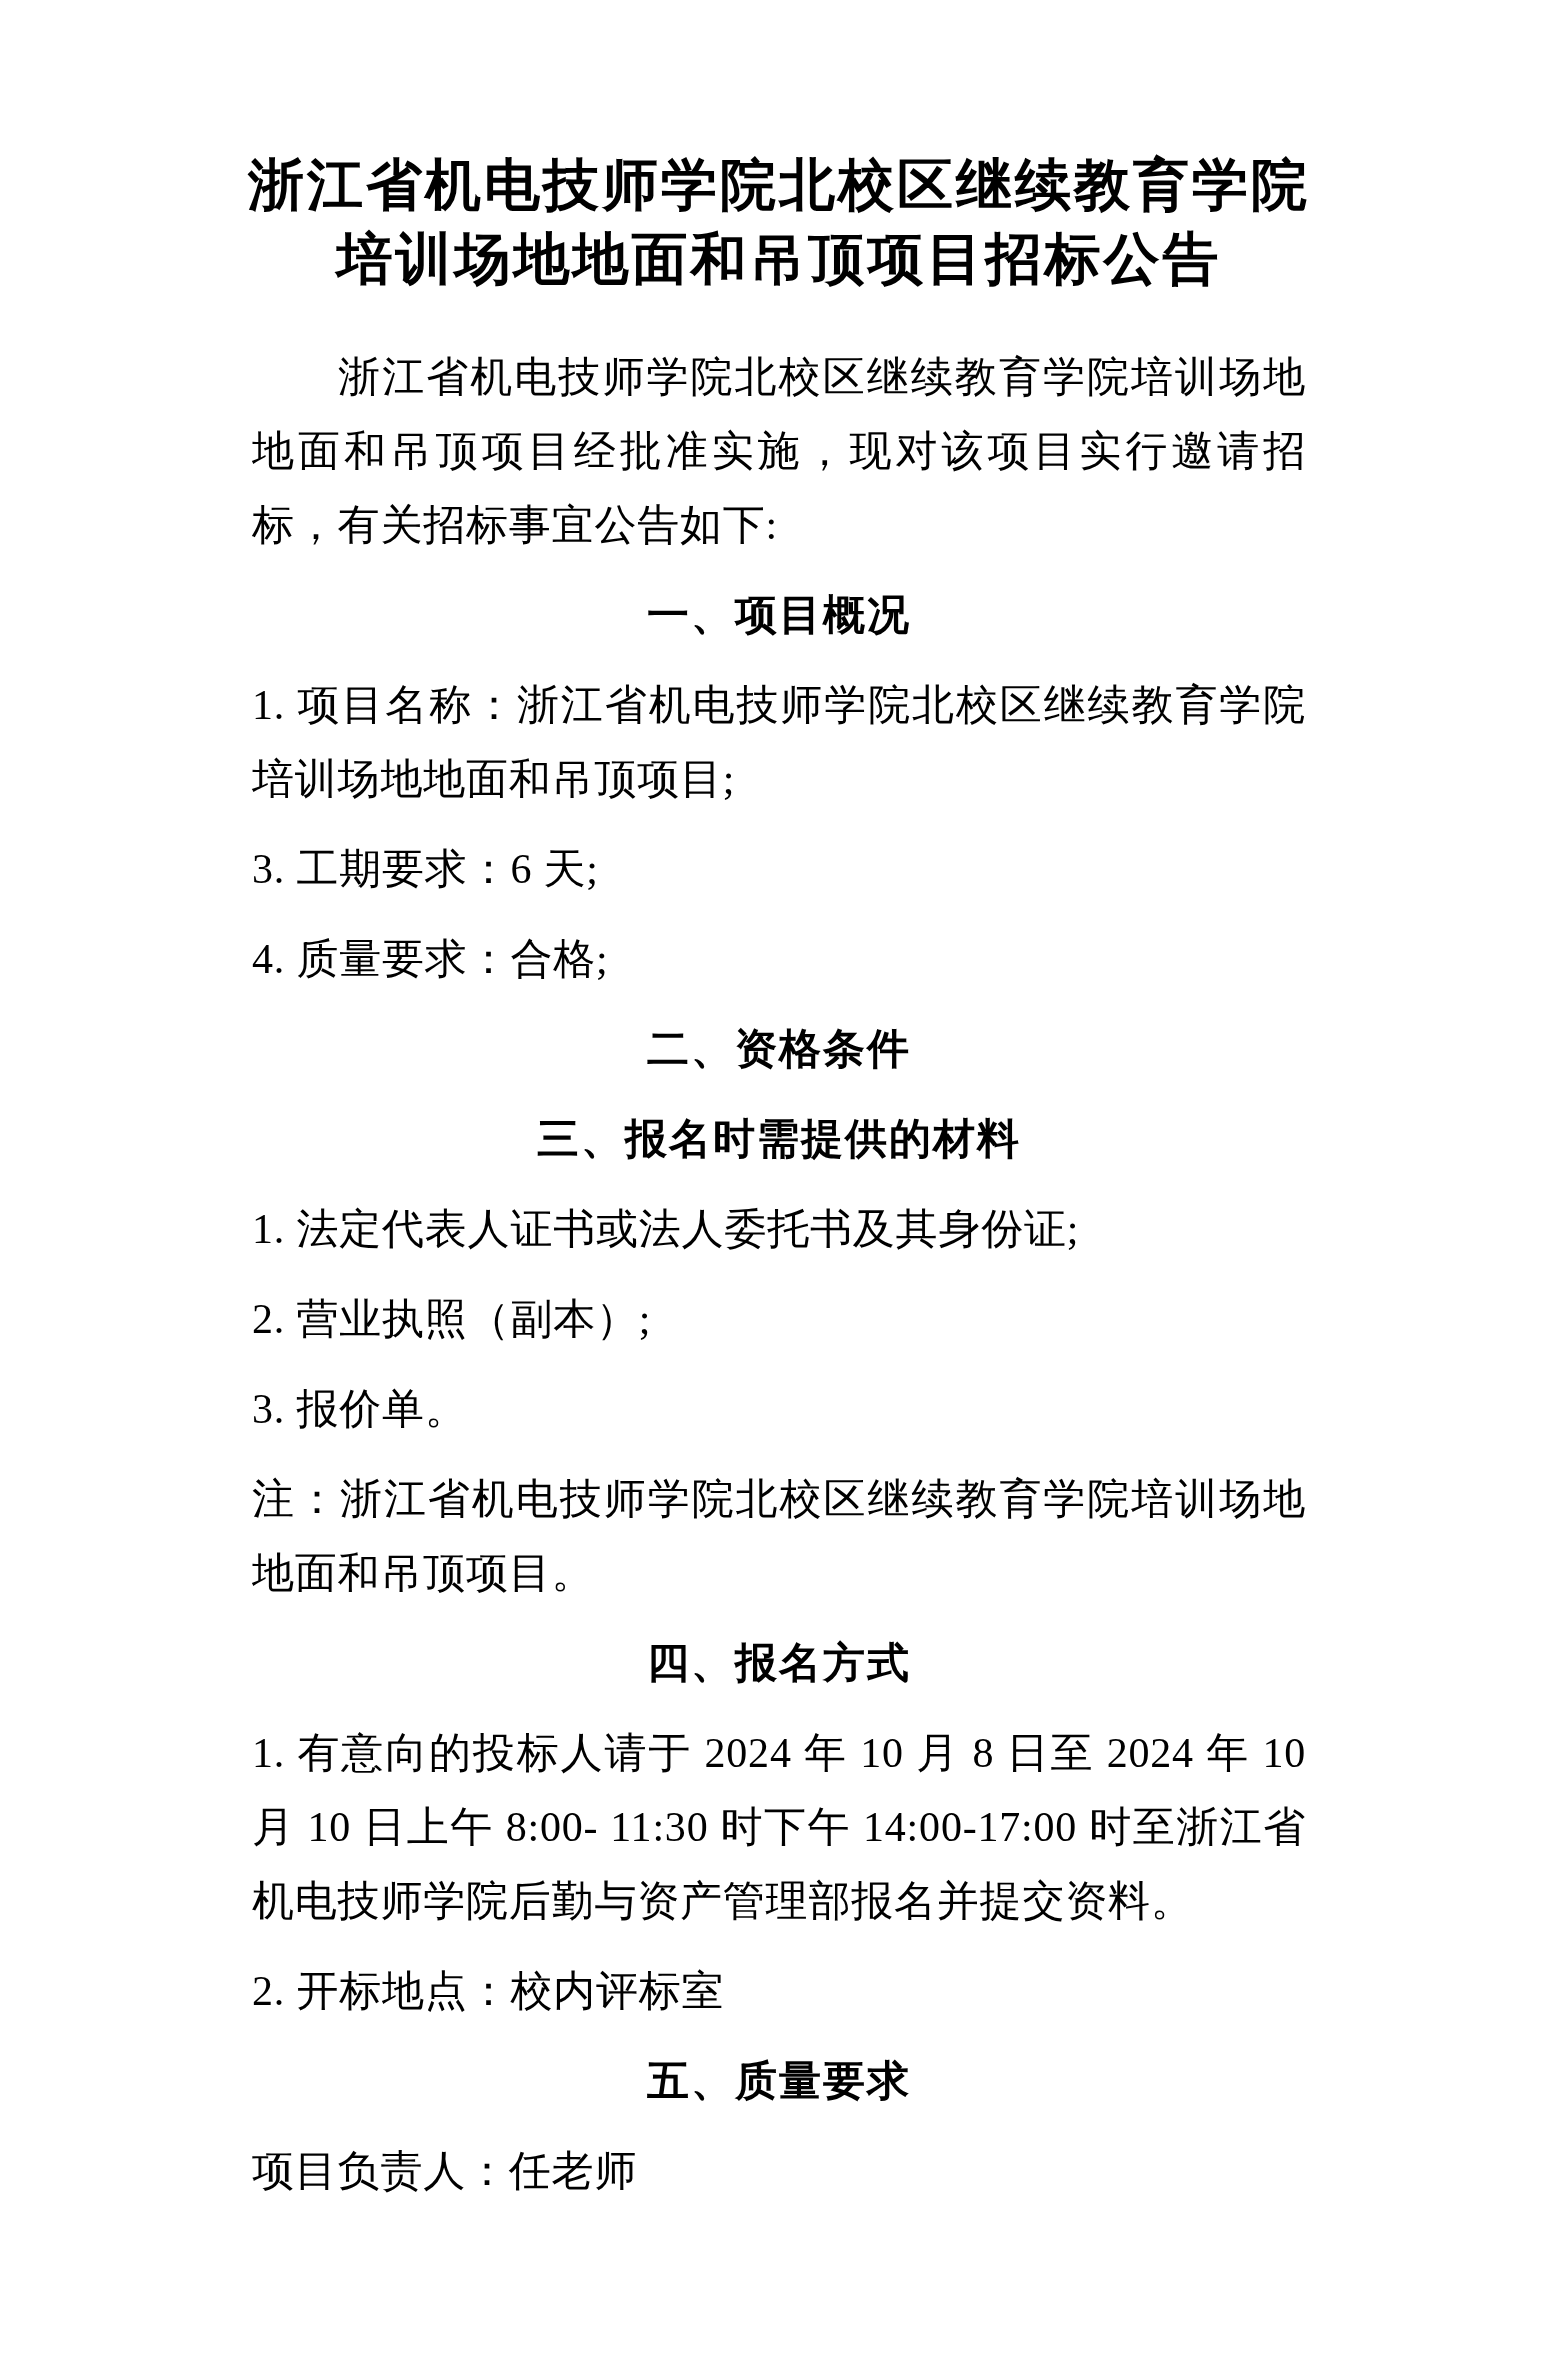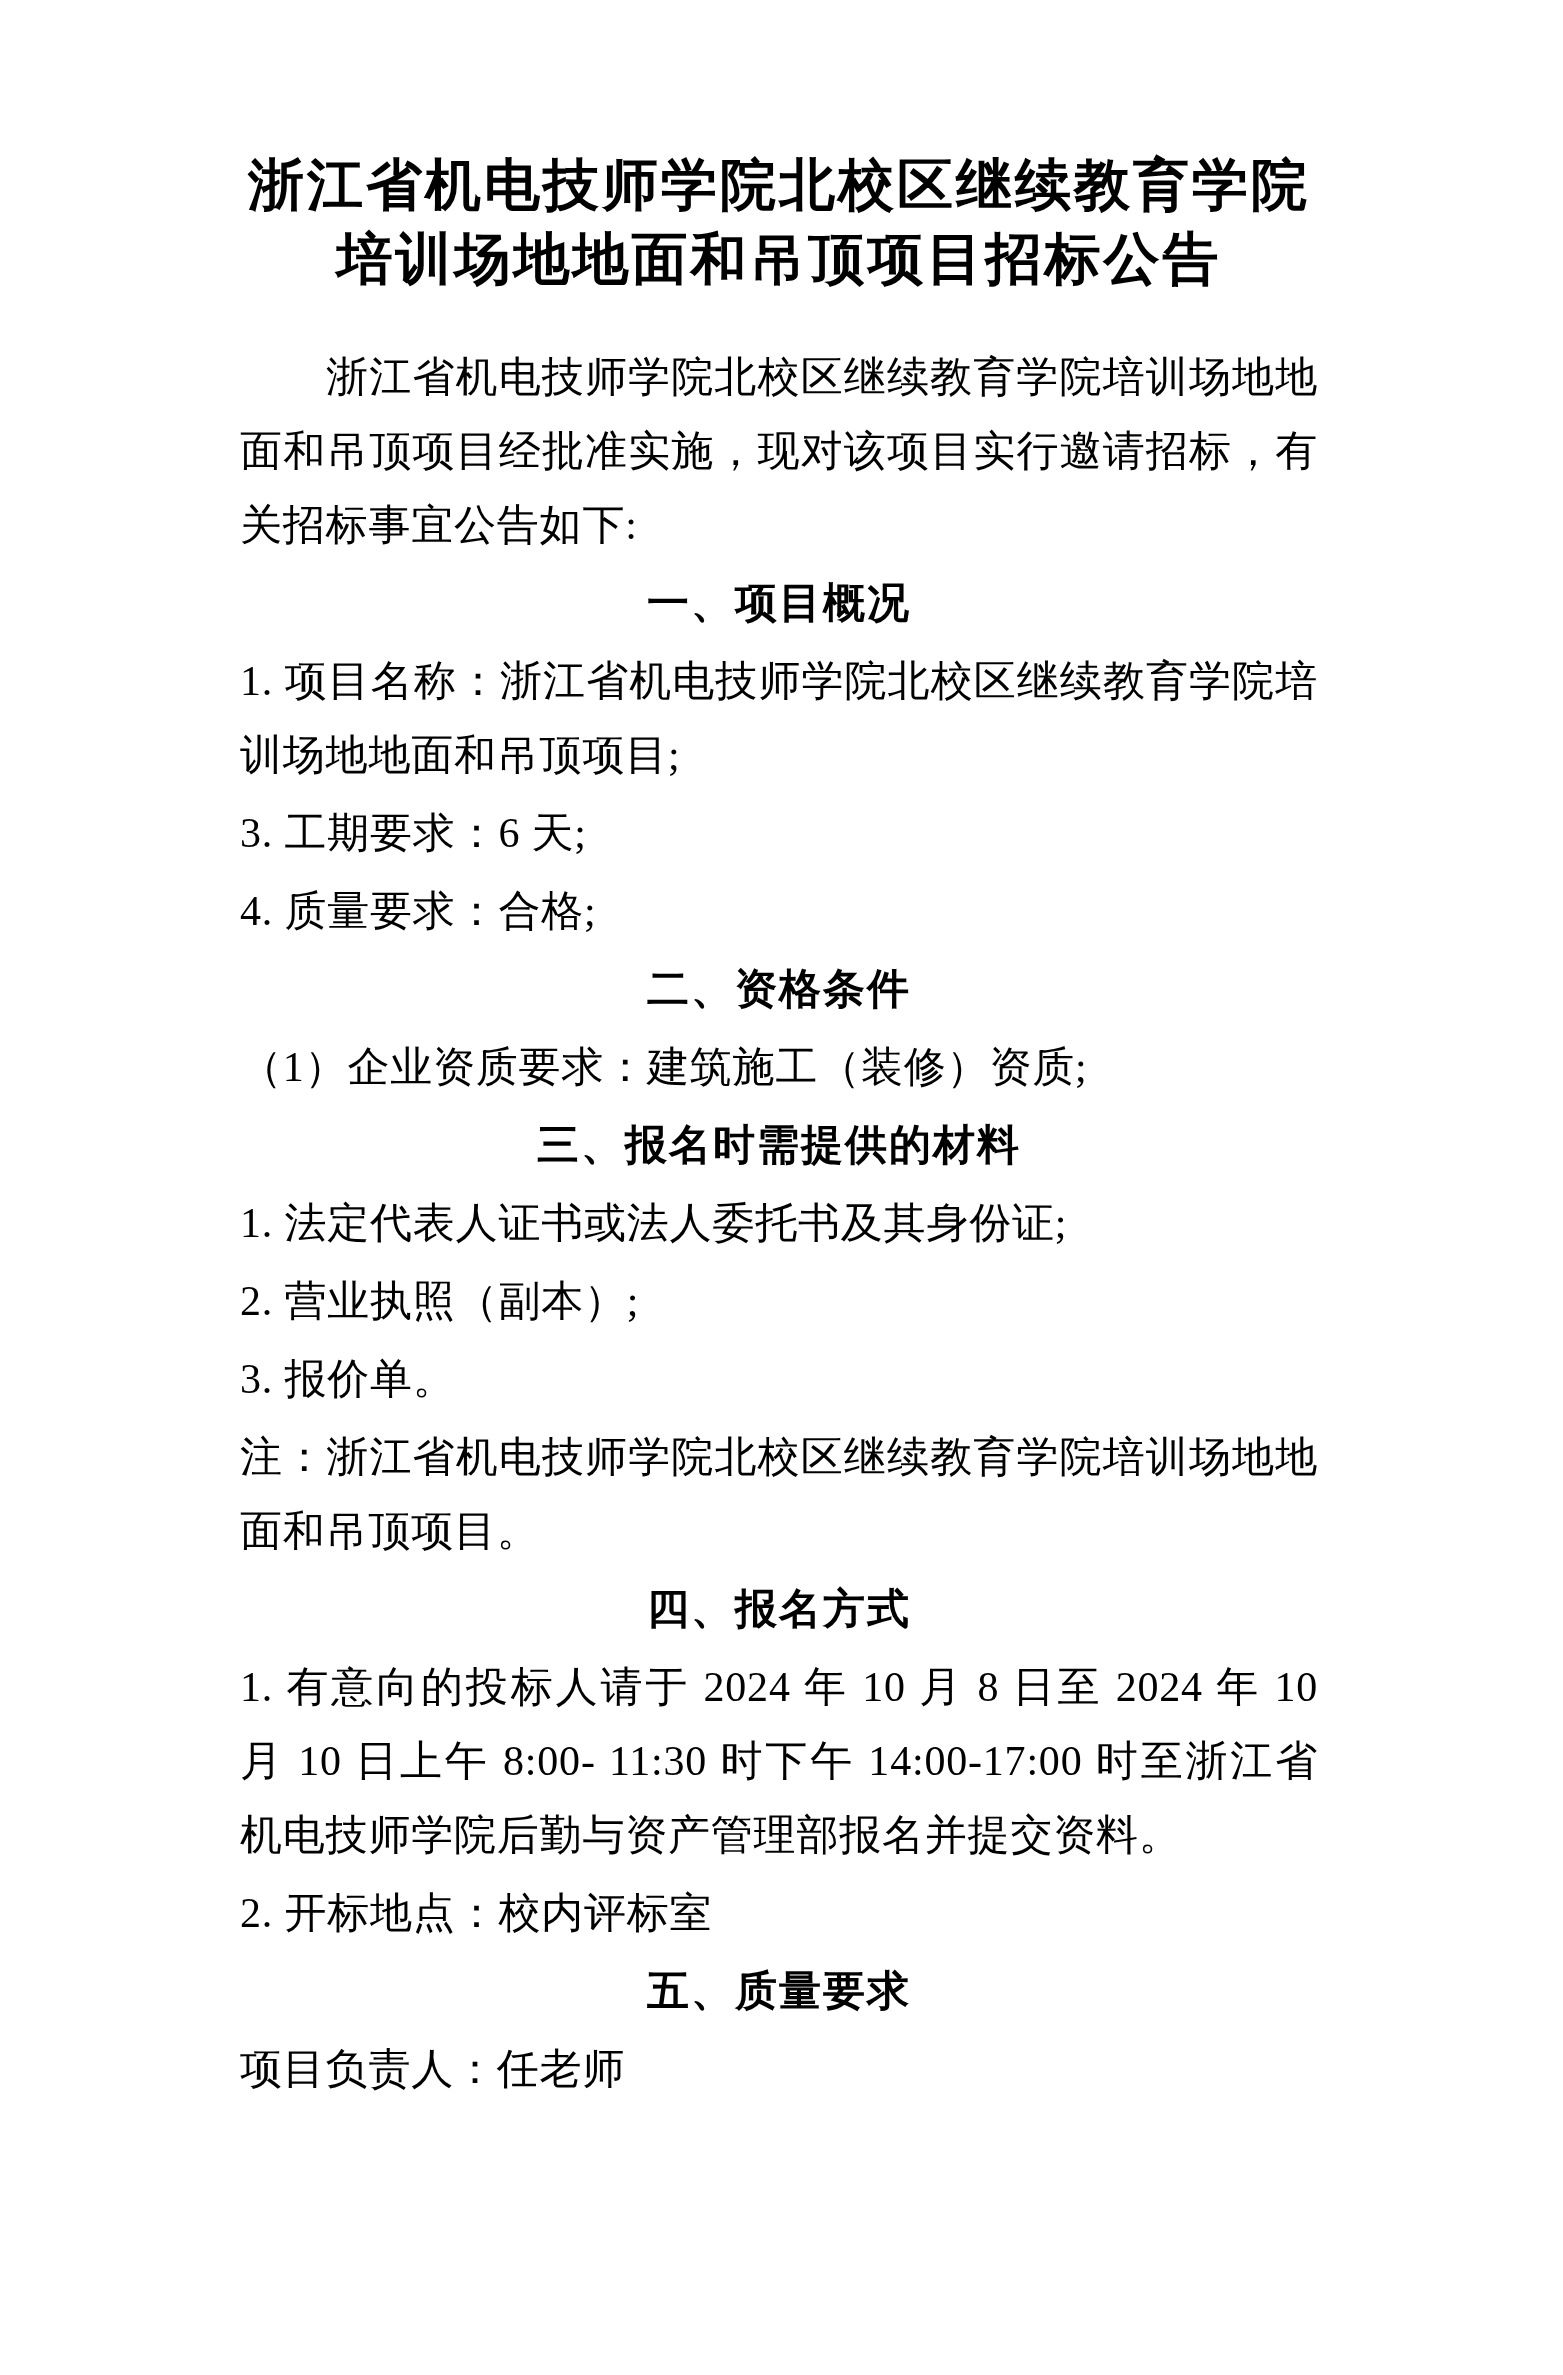--- a/index.html
+++ b/index.html
@@ -34,7 +34,7 @@
     letter-spacing: 0.8px;
   }
   .doc-body p {
-    margin: 4px;
+    margin: 16px;
     padding: 0;
     text-align: justify;
     text-justify: inter-character;

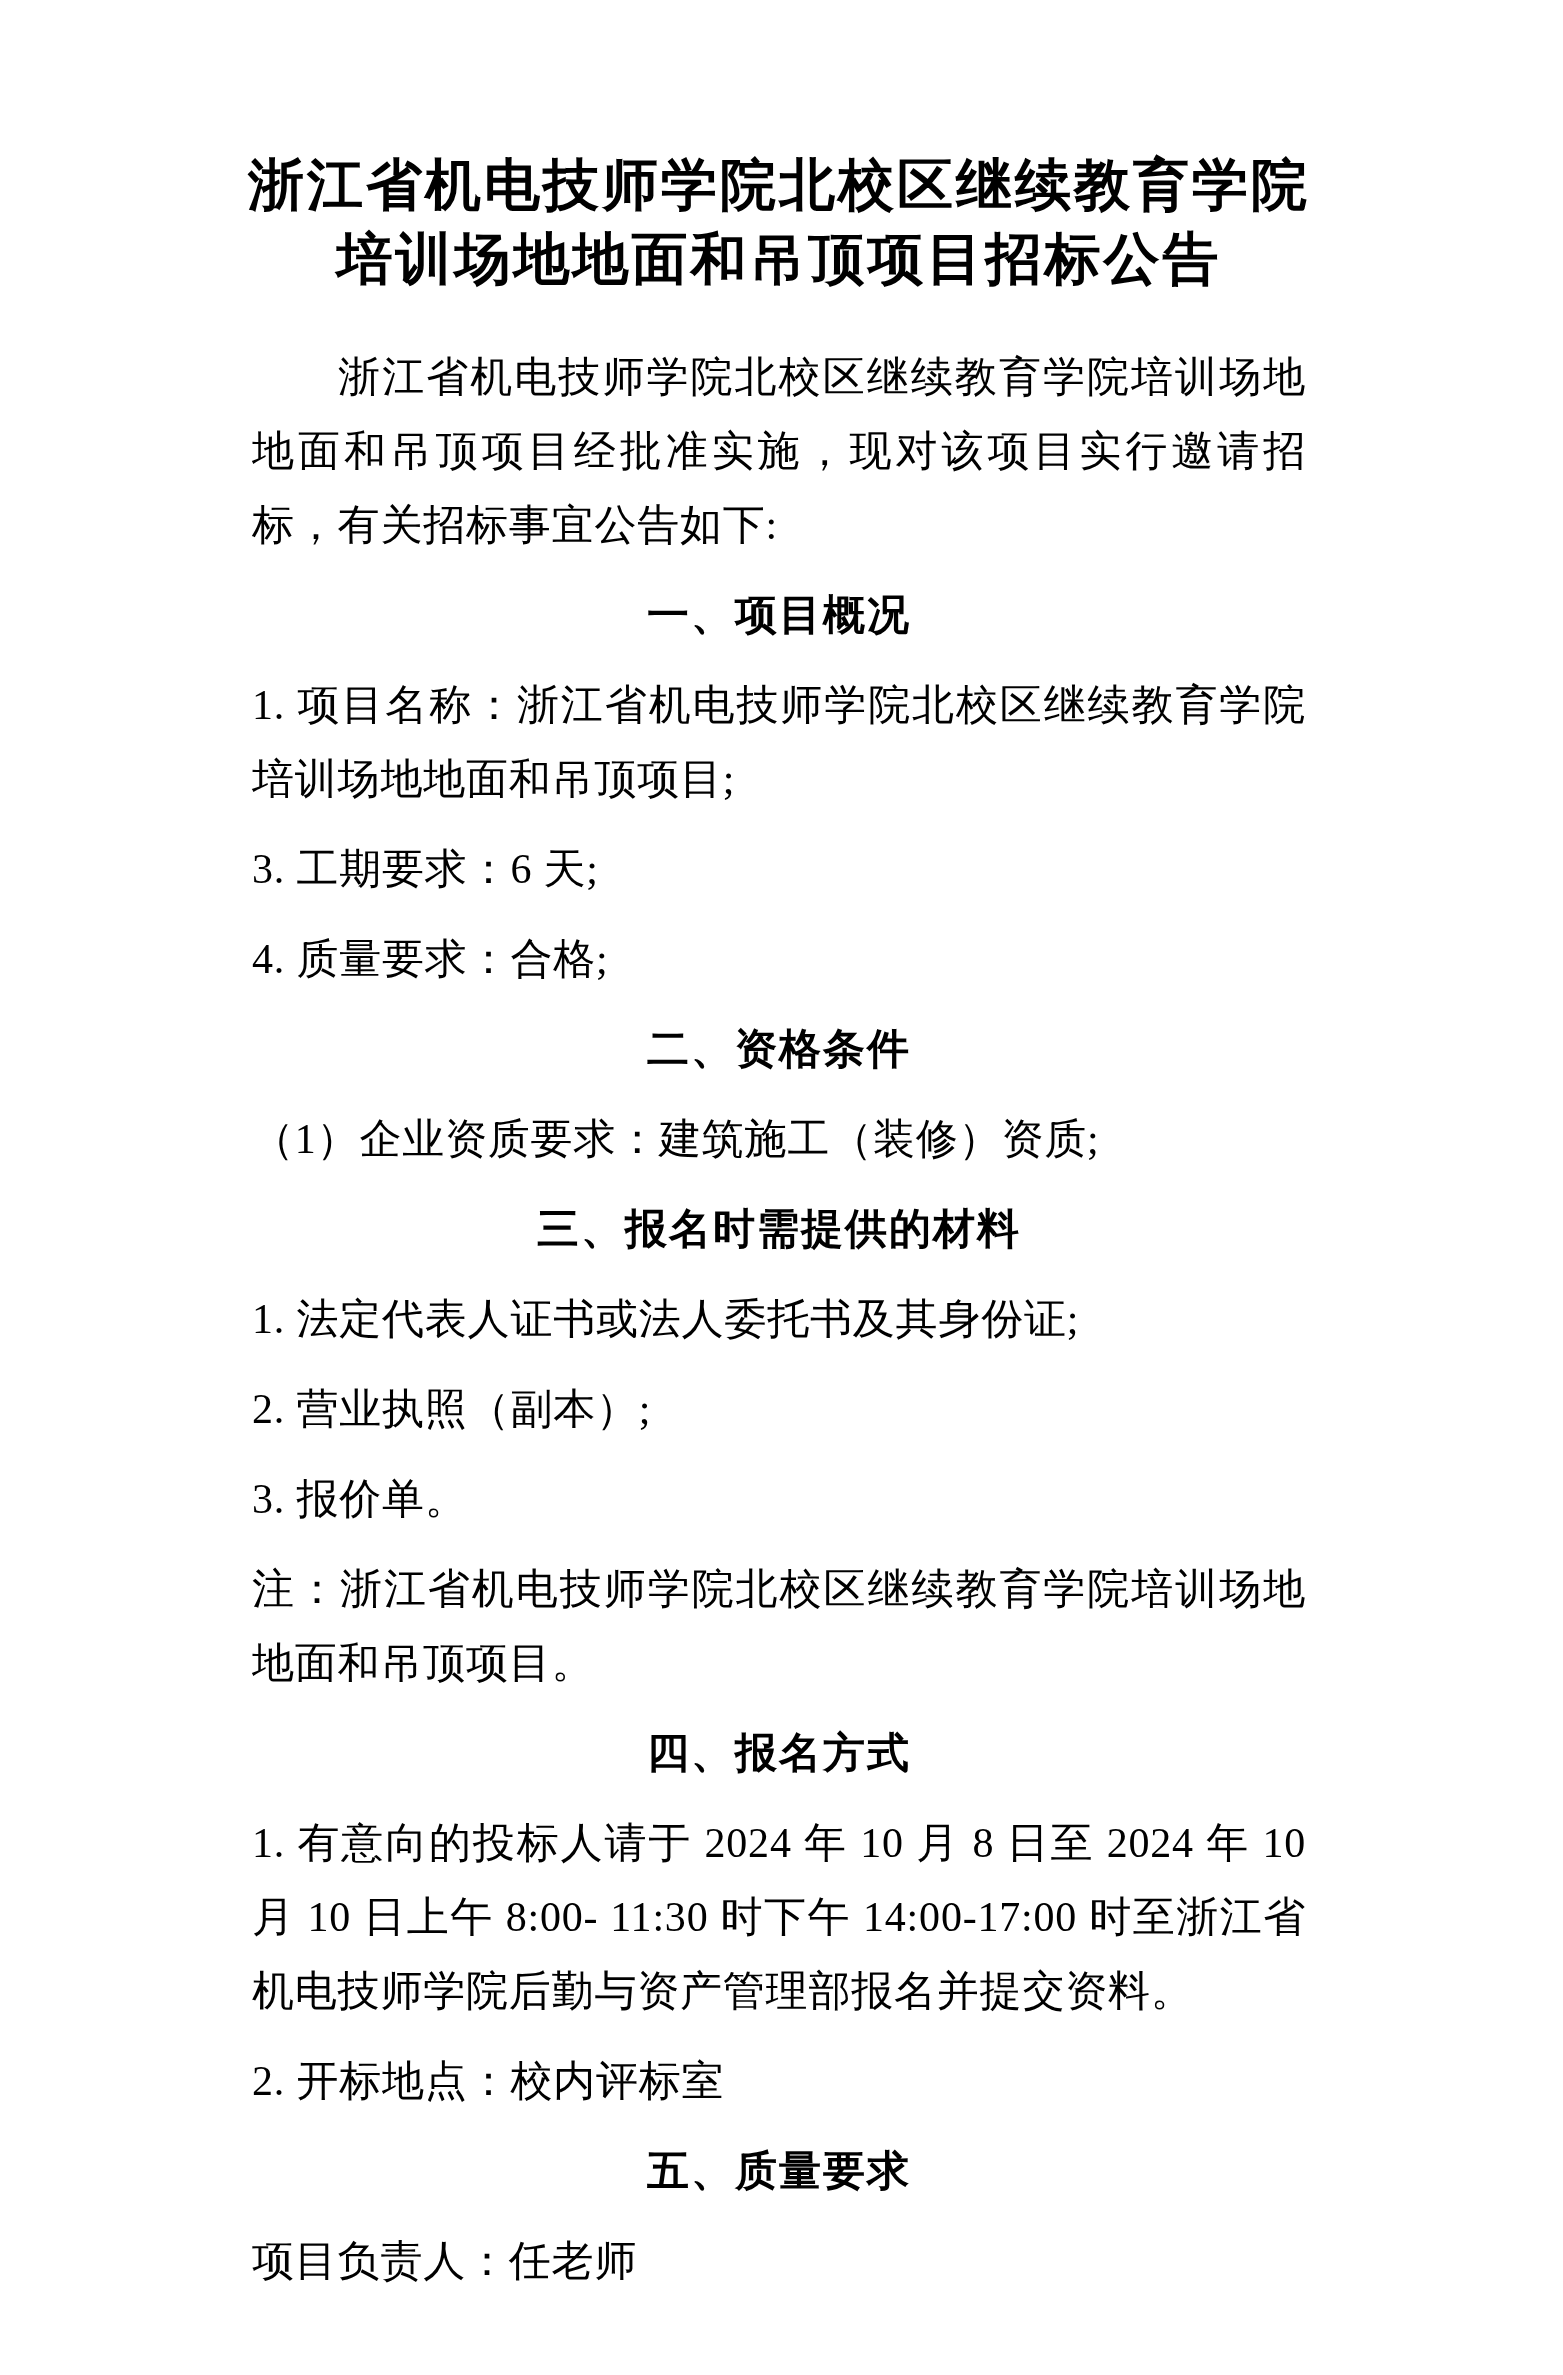--- a/index.html
+++ b/index.html
@@ -73,7 +73,6 @@
       <p class="body">3. 工期要求：6 天;</p>
       <p class="body">4. 质量要求：合格;</p>
       <p class="heading">二、资格条件</p>
-      <p class="body">（1）企业资质要求：建筑施工（装修）资质;</p>
       <p class="heading">三、报名时需提供的材料</p>
       <p class="body">1. 法定代表人证书或法人委托书及其身份证;</p>
       <p class="body">2. 营业执照（副本）;</p>

